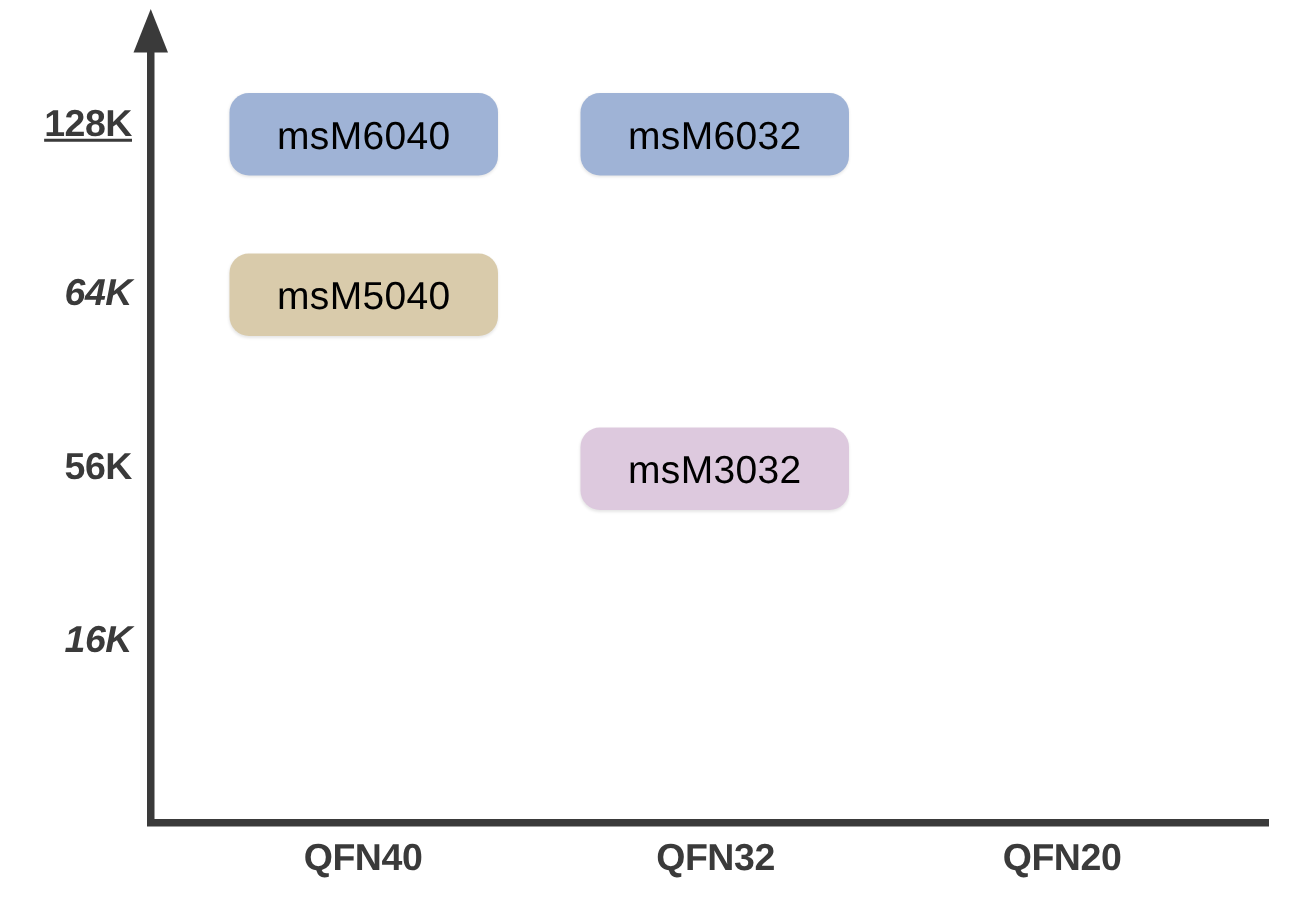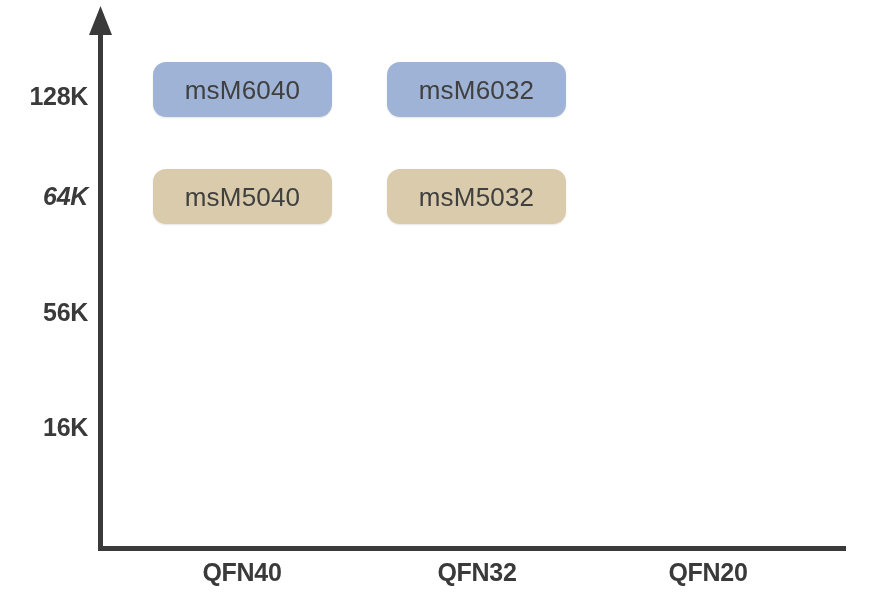--- a/index.html
+++ b/index.html
@@ -114,7 +114,7 @@
   </svg>
 
   <div class="y-axis-ticks">
-    <div class="y-tick-label" style="top:96px;">128K</div>
+    <div class="y-tick-label" style="top:83px;text-decoration:underline;">128K</div>
     <div class="y-tick-label" style="top:196px;font-style:italic;">64K</div>
     <div class="y-tick-label" style="top:312px;">56K</div>
     <div class="y-tick-label" style="top:427px;">16K</div>

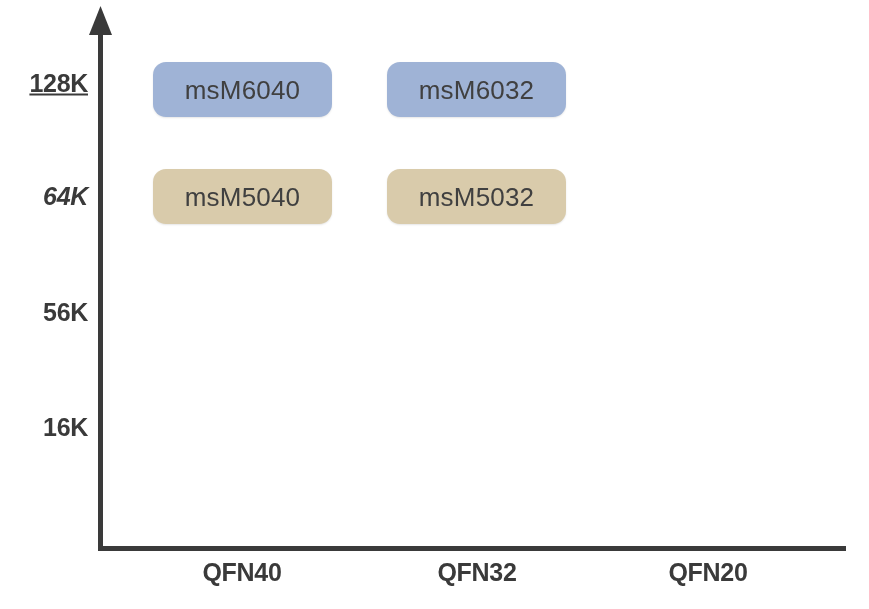--- a/index.html
+++ b/index.html
@@ -93,7 +93,7 @@
   .pill-label {
     font-size: 26px;
     font-weight: 500;
-    color: #404040;
+    color: #000000;
     letter-spacing: 0.2px;
     line-height: 1;
     white-space: nowrap;

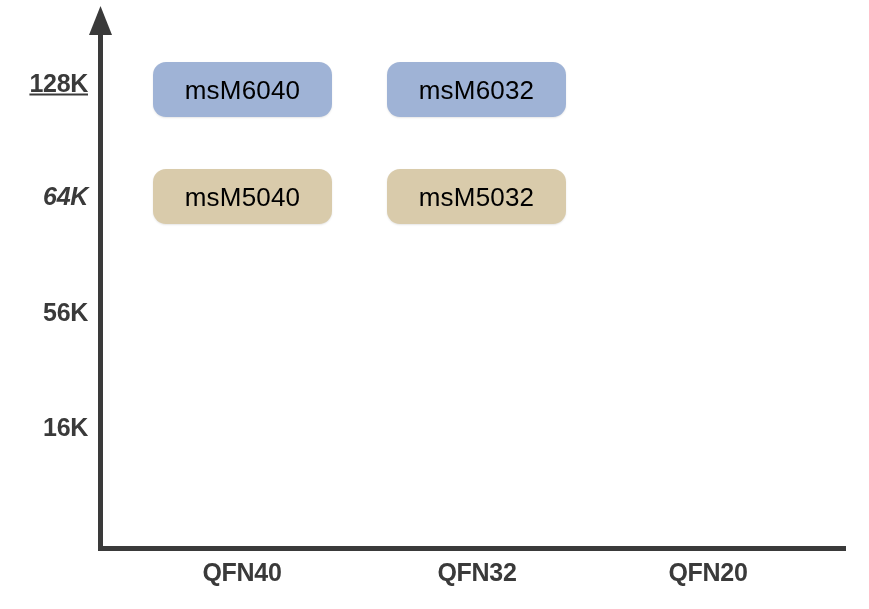--- a/index.html
+++ b/index.html
@@ -130,9 +130,6 @@
     <div class="pill" style="left:153px; top:169px; background:#d9cbab;">
       <span class="pill-label">msM5040</span>
     </div>
-    <div class="pill" style="left:387px; top:169px; background:#d9cbab;">
-      <span class="pill-label">msM5032</span>
-    </div>
   </div>
 
   <div class="x-axis-ticks">

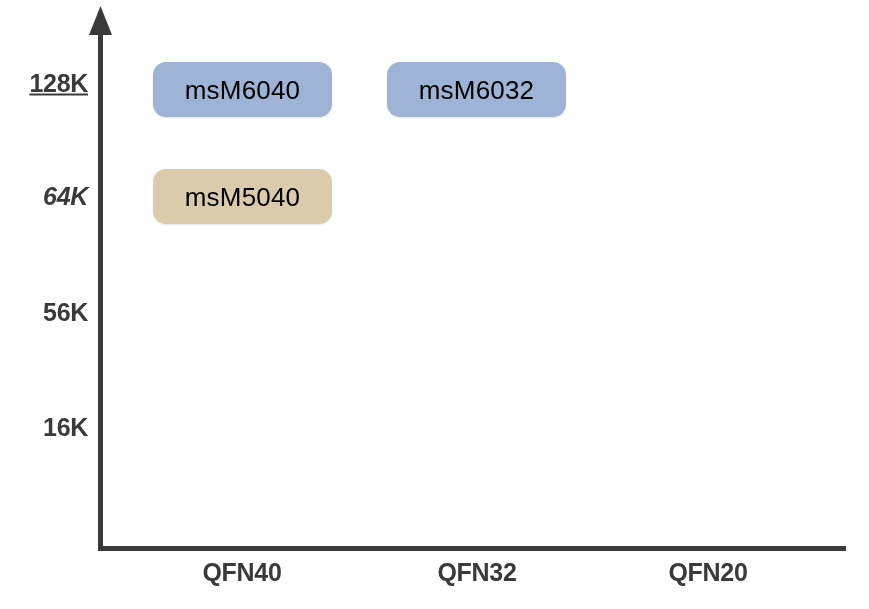--- a/index.html
+++ b/index.html
@@ -130,6 +130,9 @@
     <div class="pill" style="left:153px; top:169px; background:#d9cbab;">
       <span class="pill-label">msM5040</span>
     </div>
+    <div class="pill" style="left:387px; top:285px; background:#ddc9de;">
+      <span class="pill-label">msM3032</span>
+    </div>
   </div>
 
   <div class="x-axis-ticks">

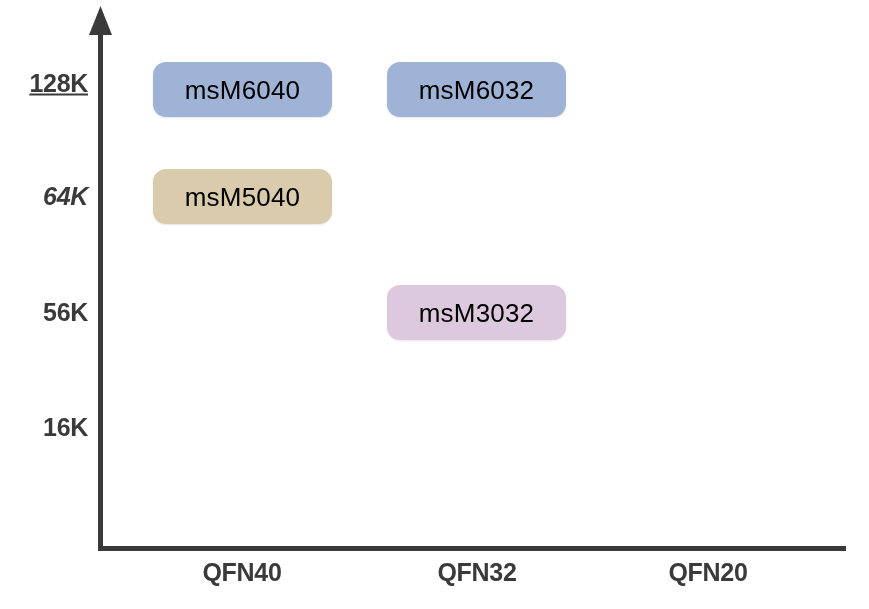--- a/index.html
+++ b/index.html
@@ -117,7 +117,7 @@
     <div class="y-tick-label" style="top:83px;text-decoration:underline;">128K</div>
     <div class="y-tick-label" style="top:196px;font-style:italic;">64K</div>
     <div class="y-tick-label" style="top:312px;">56K</div>
-    <div class="y-tick-label" style="top:427px;">16K</div>
+    <div class="y-tick-label" style="top:427px;font-style:italic;">16K</div>
   </div>
 
   <div class="plot-area">

